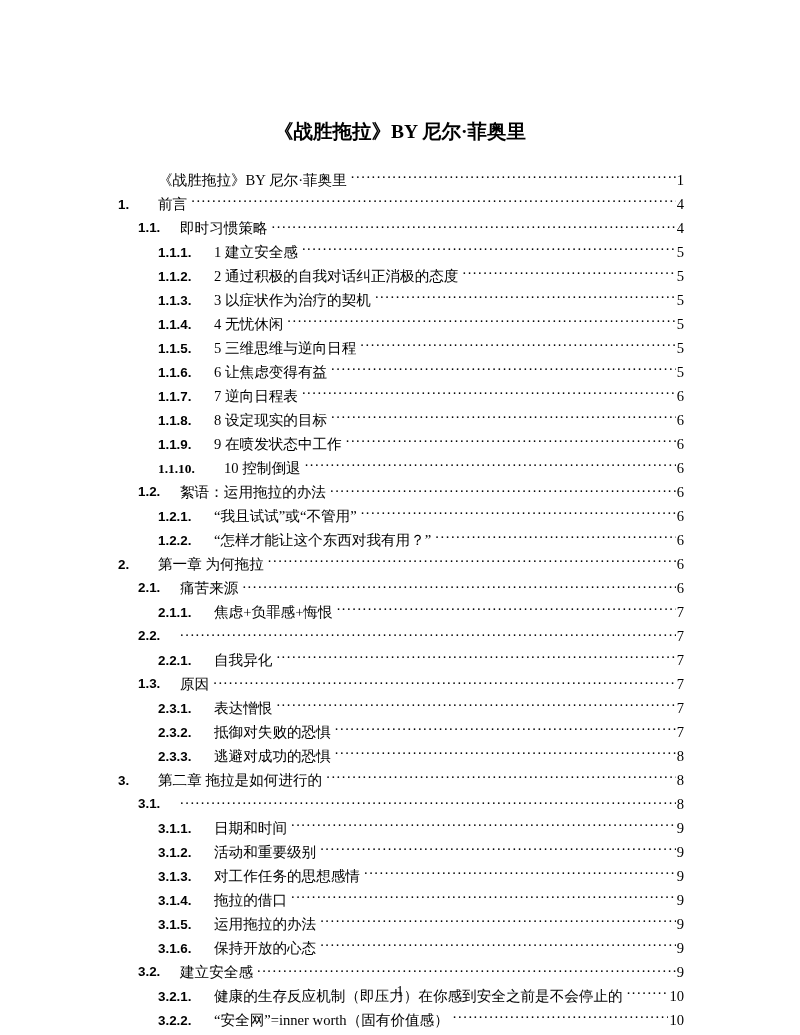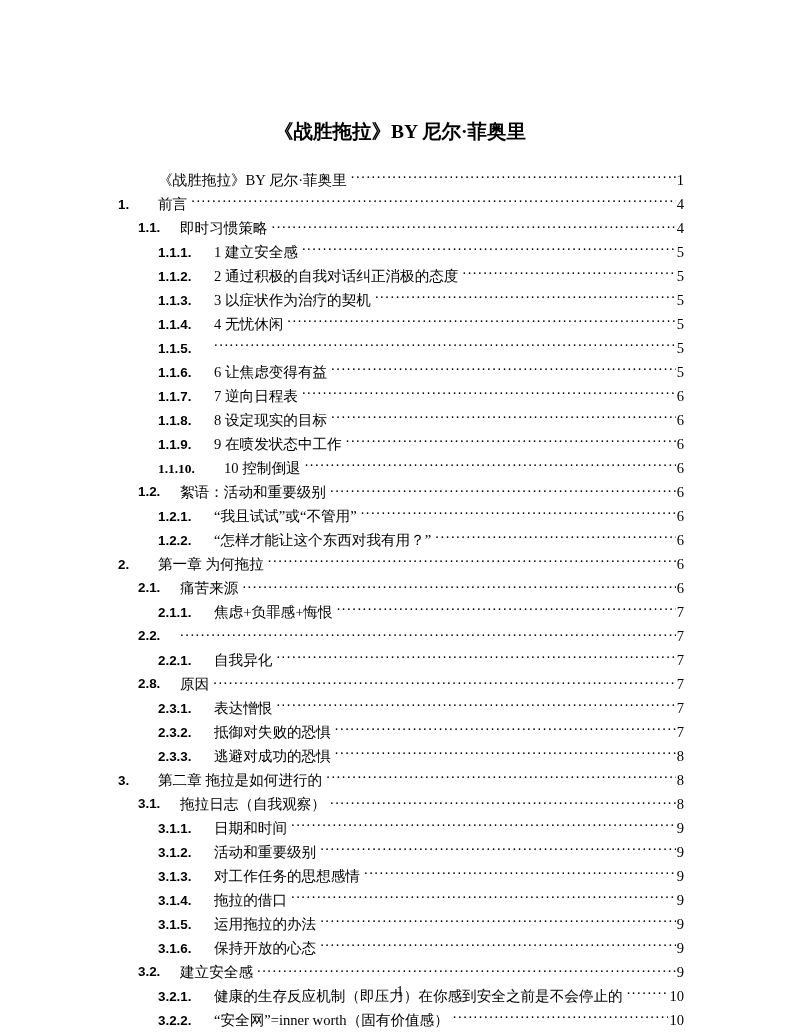--- a/index.html
+++ b/index.html
@@ -155,6 +155,7 @@
       </div>
       <div class="toc-row lvl-3">
         <span class="num">1.1.5.</span>
+        <span class="label">5 三维思维与逆向日程</span>
         <span class="leader"></span>
         <span class="pg">5</span>
       </div>

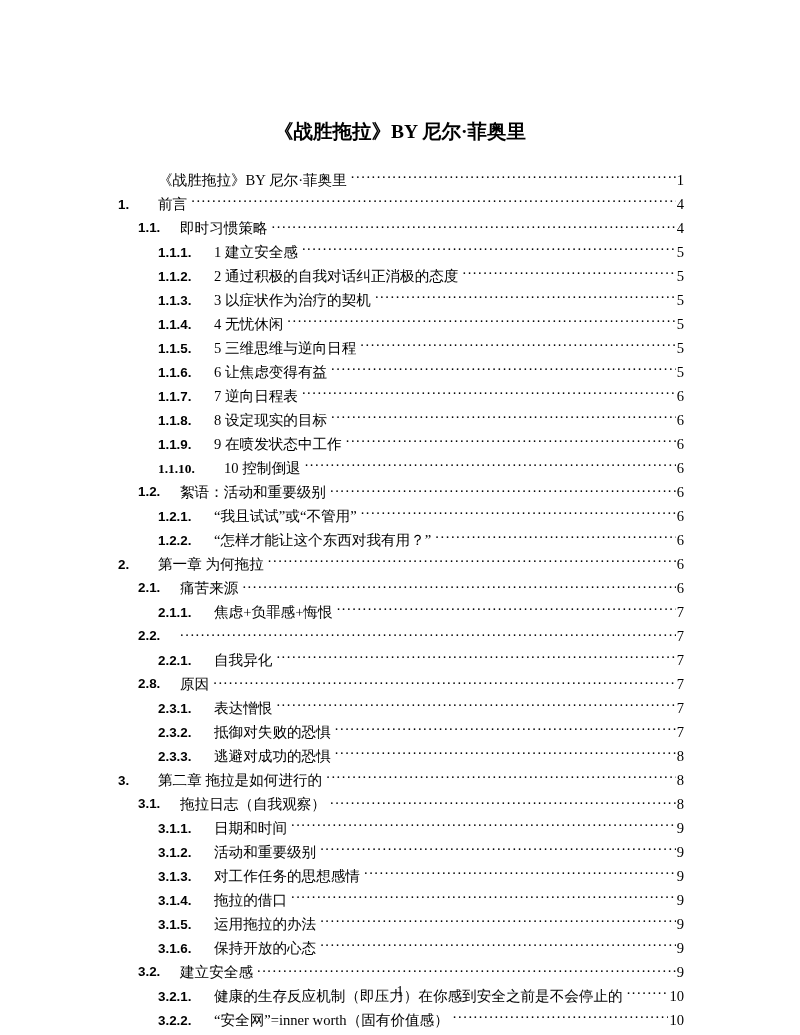--- a/index.html
+++ b/index.html
@@ -191,7 +191,7 @@
       </div>
       <div class="toc-row lvl-2">
         <span class="num">1.2.</span>
-        <span class="label">絮语：活动和重要级别</span>
+        <span class="label">絮语：运用拖拉的办法</span>
         <span class="leader"></span>
         <span class="pg">6</span>
       </div>

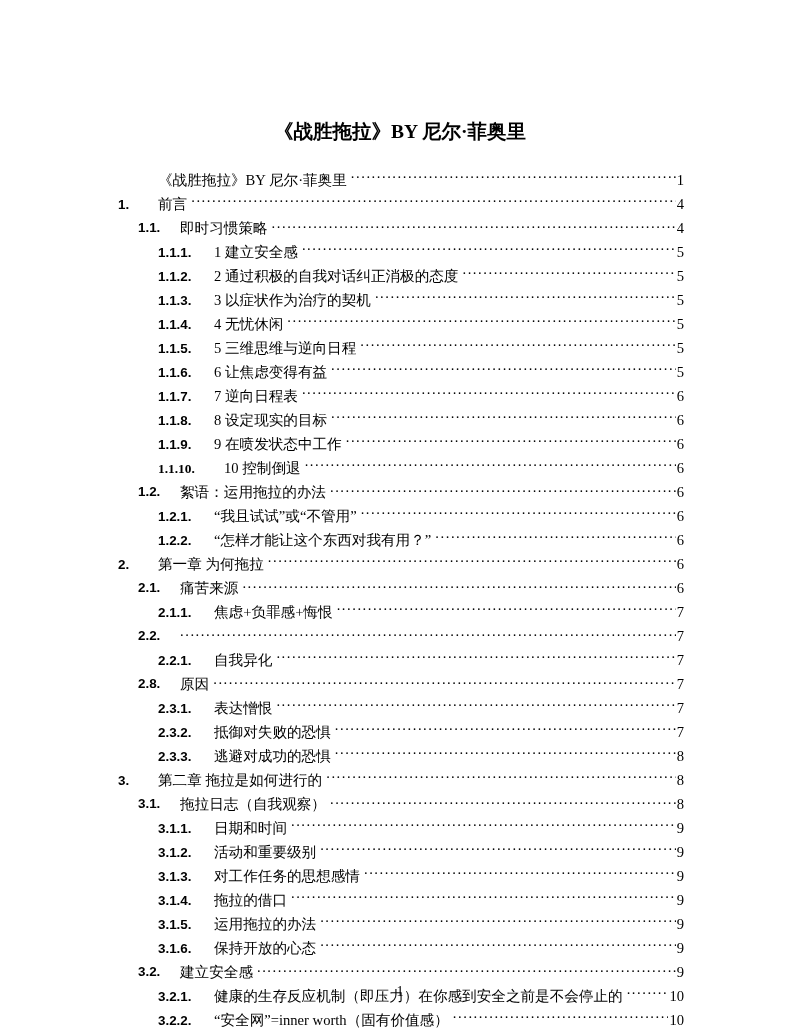--- a/index.html
+++ b/index.html
@@ -237,7 +237,7 @@
         <span class="pg">7</span>
       </div>
       <div class="toc-row lvl-2">
-        <span class="num">2.8.</span>
+        <span class="num">1.3.</span>
         <span class="label">原因</span>
         <span class="leader"></span>
         <span class="pg">7</span>

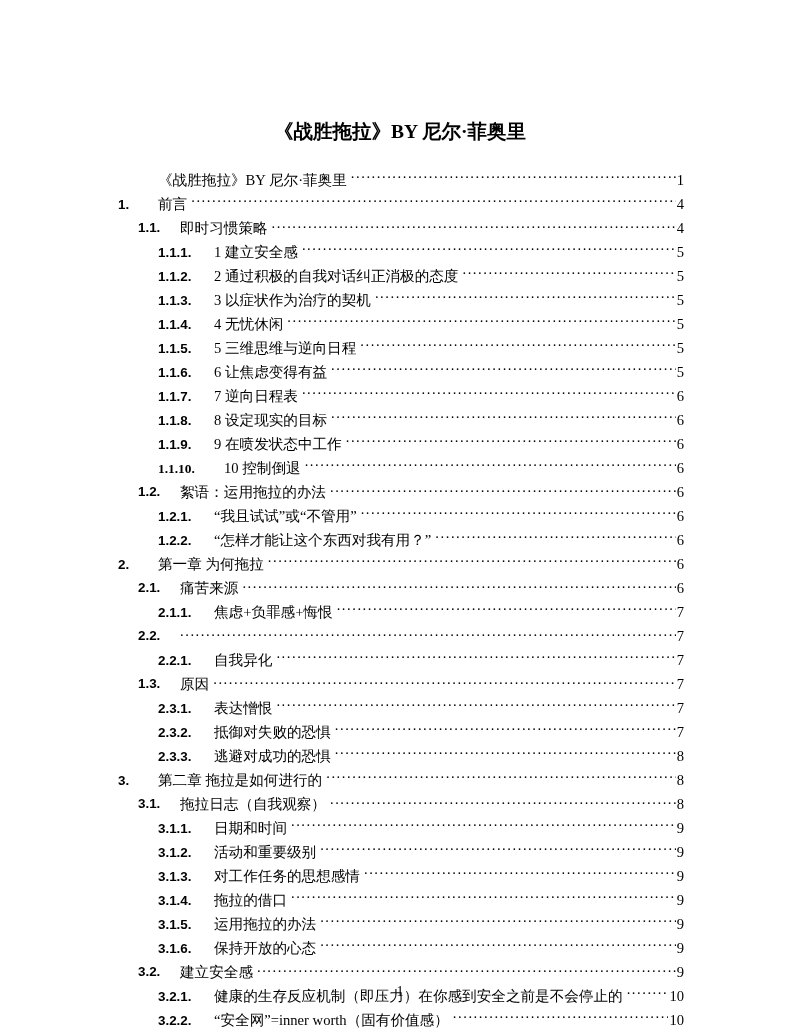--- a/index.html
+++ b/index.html
@@ -268,7 +268,6 @@
       </div>
       <div class="toc-row lvl-2">
         <span class="num">3.1.</span>
-        <span class="label">拖拉日志（自我观察）</span>
         <span class="leader"></span>
         <span class="pg">8</span>
       </div>

